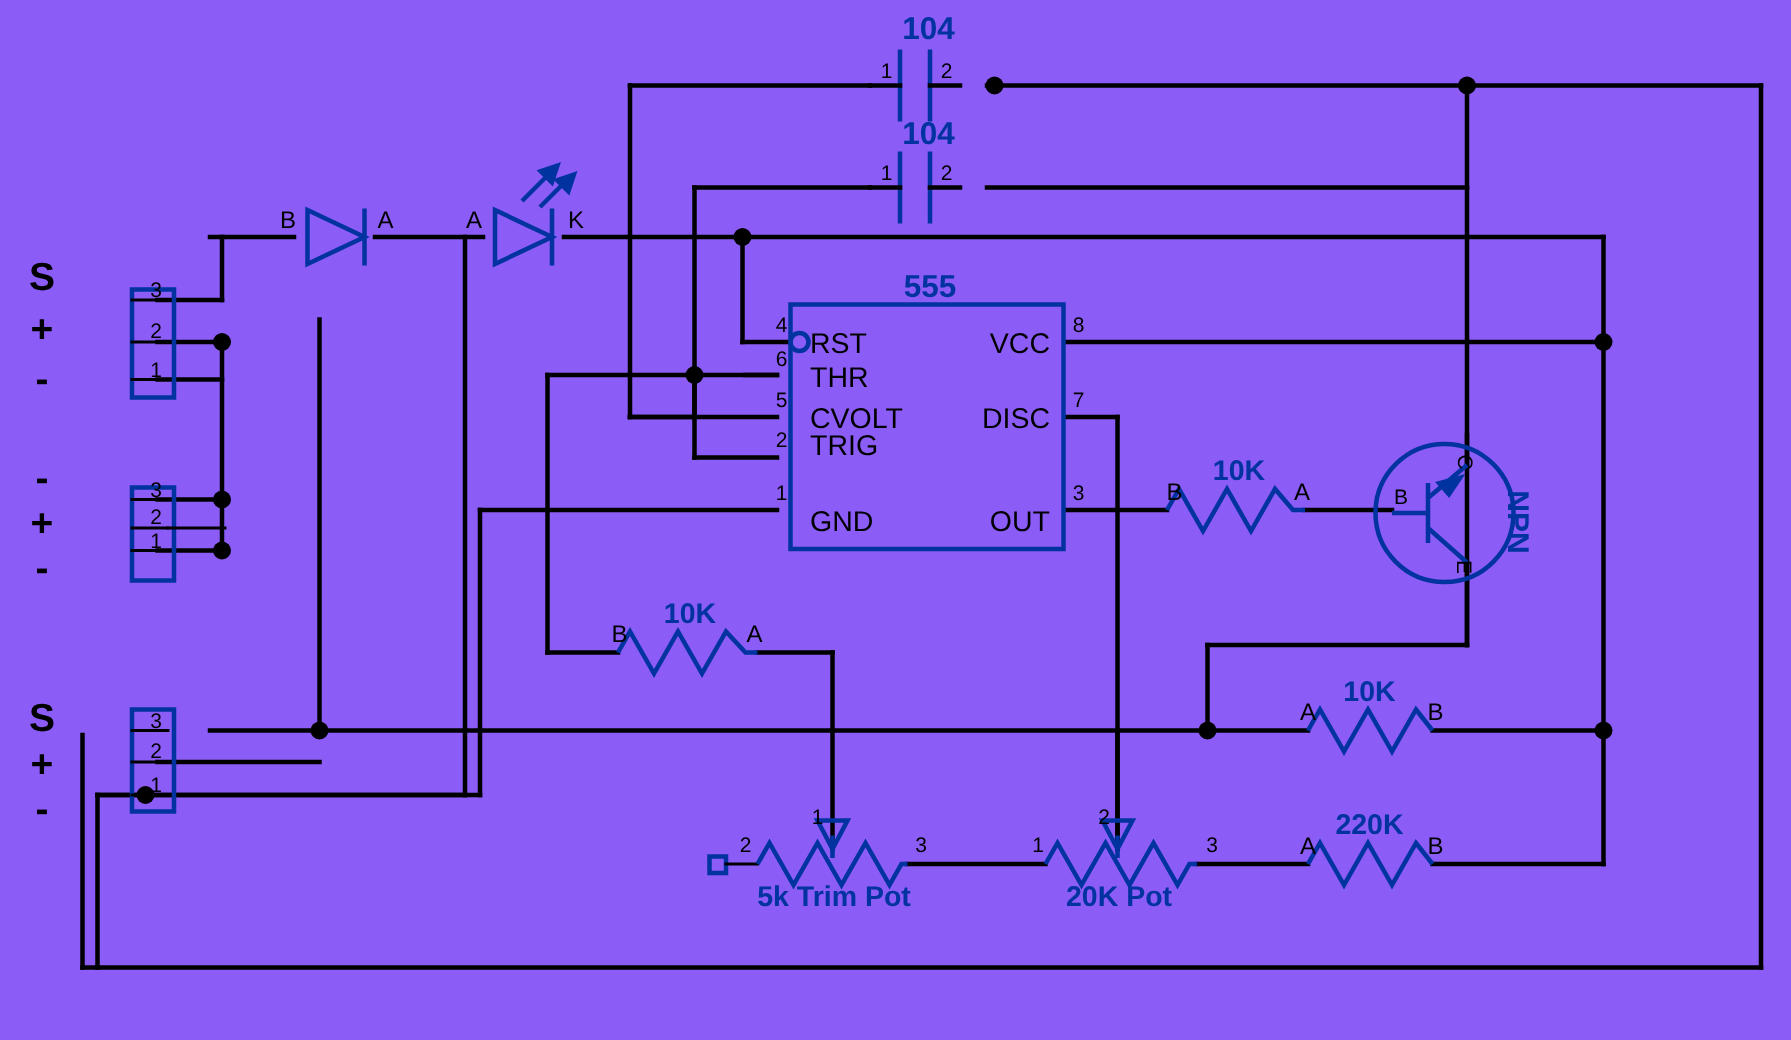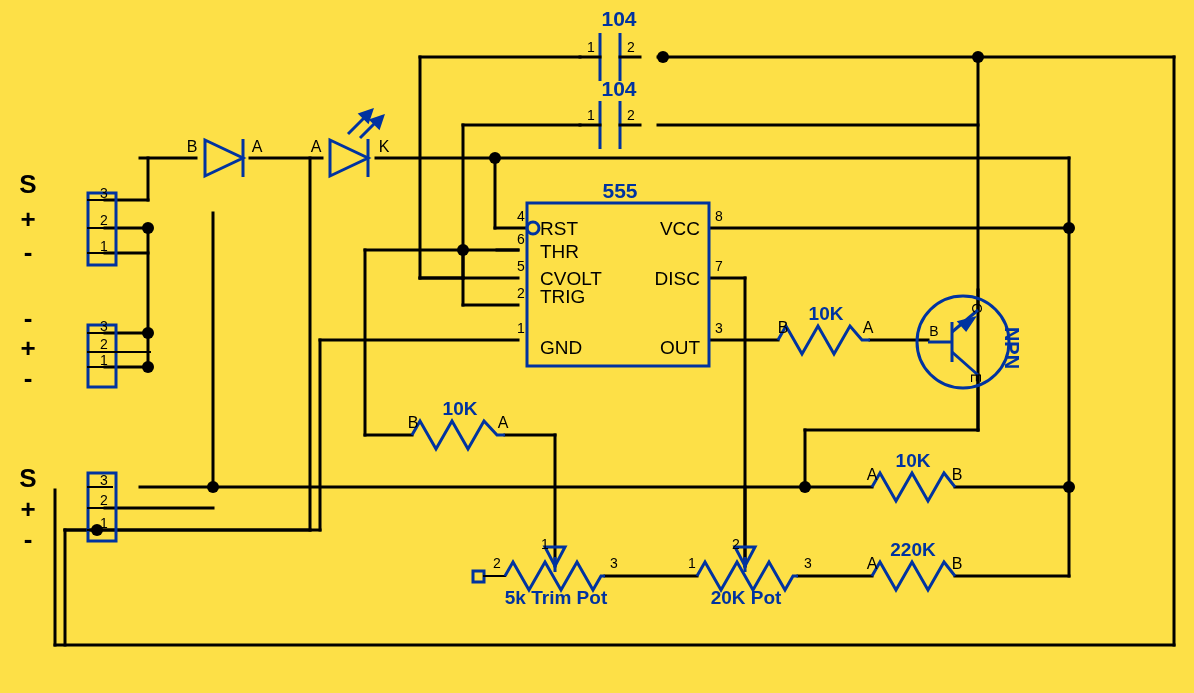--- a/index.html
+++ b/index.html
@@ -14,7 +14,7 @@
     position: relative;
     width: 1194px;
     height: 693px;
-    background: #fde047;
+    background: #8b5cf6;
     overflow: hidden;
   }
   svg#schematic {

